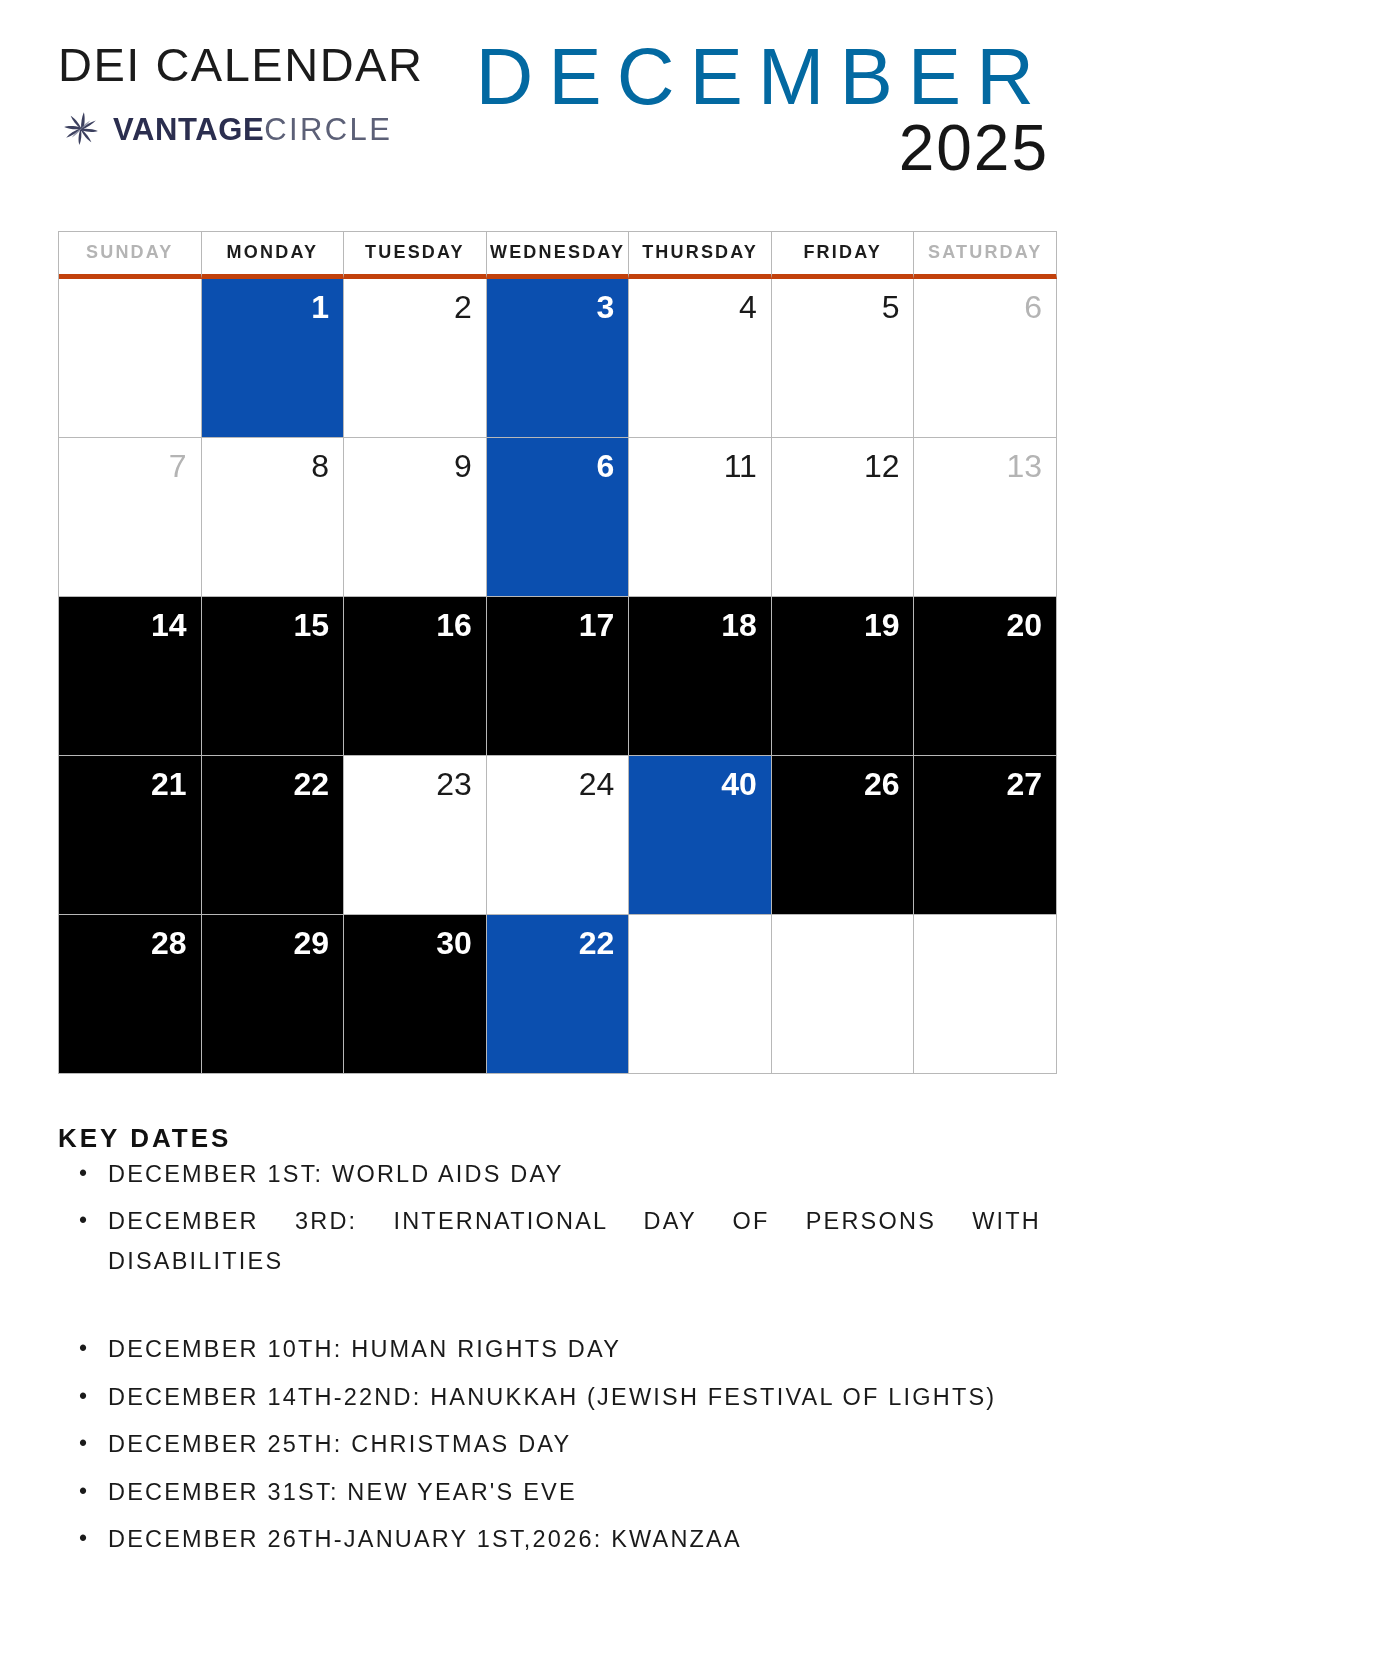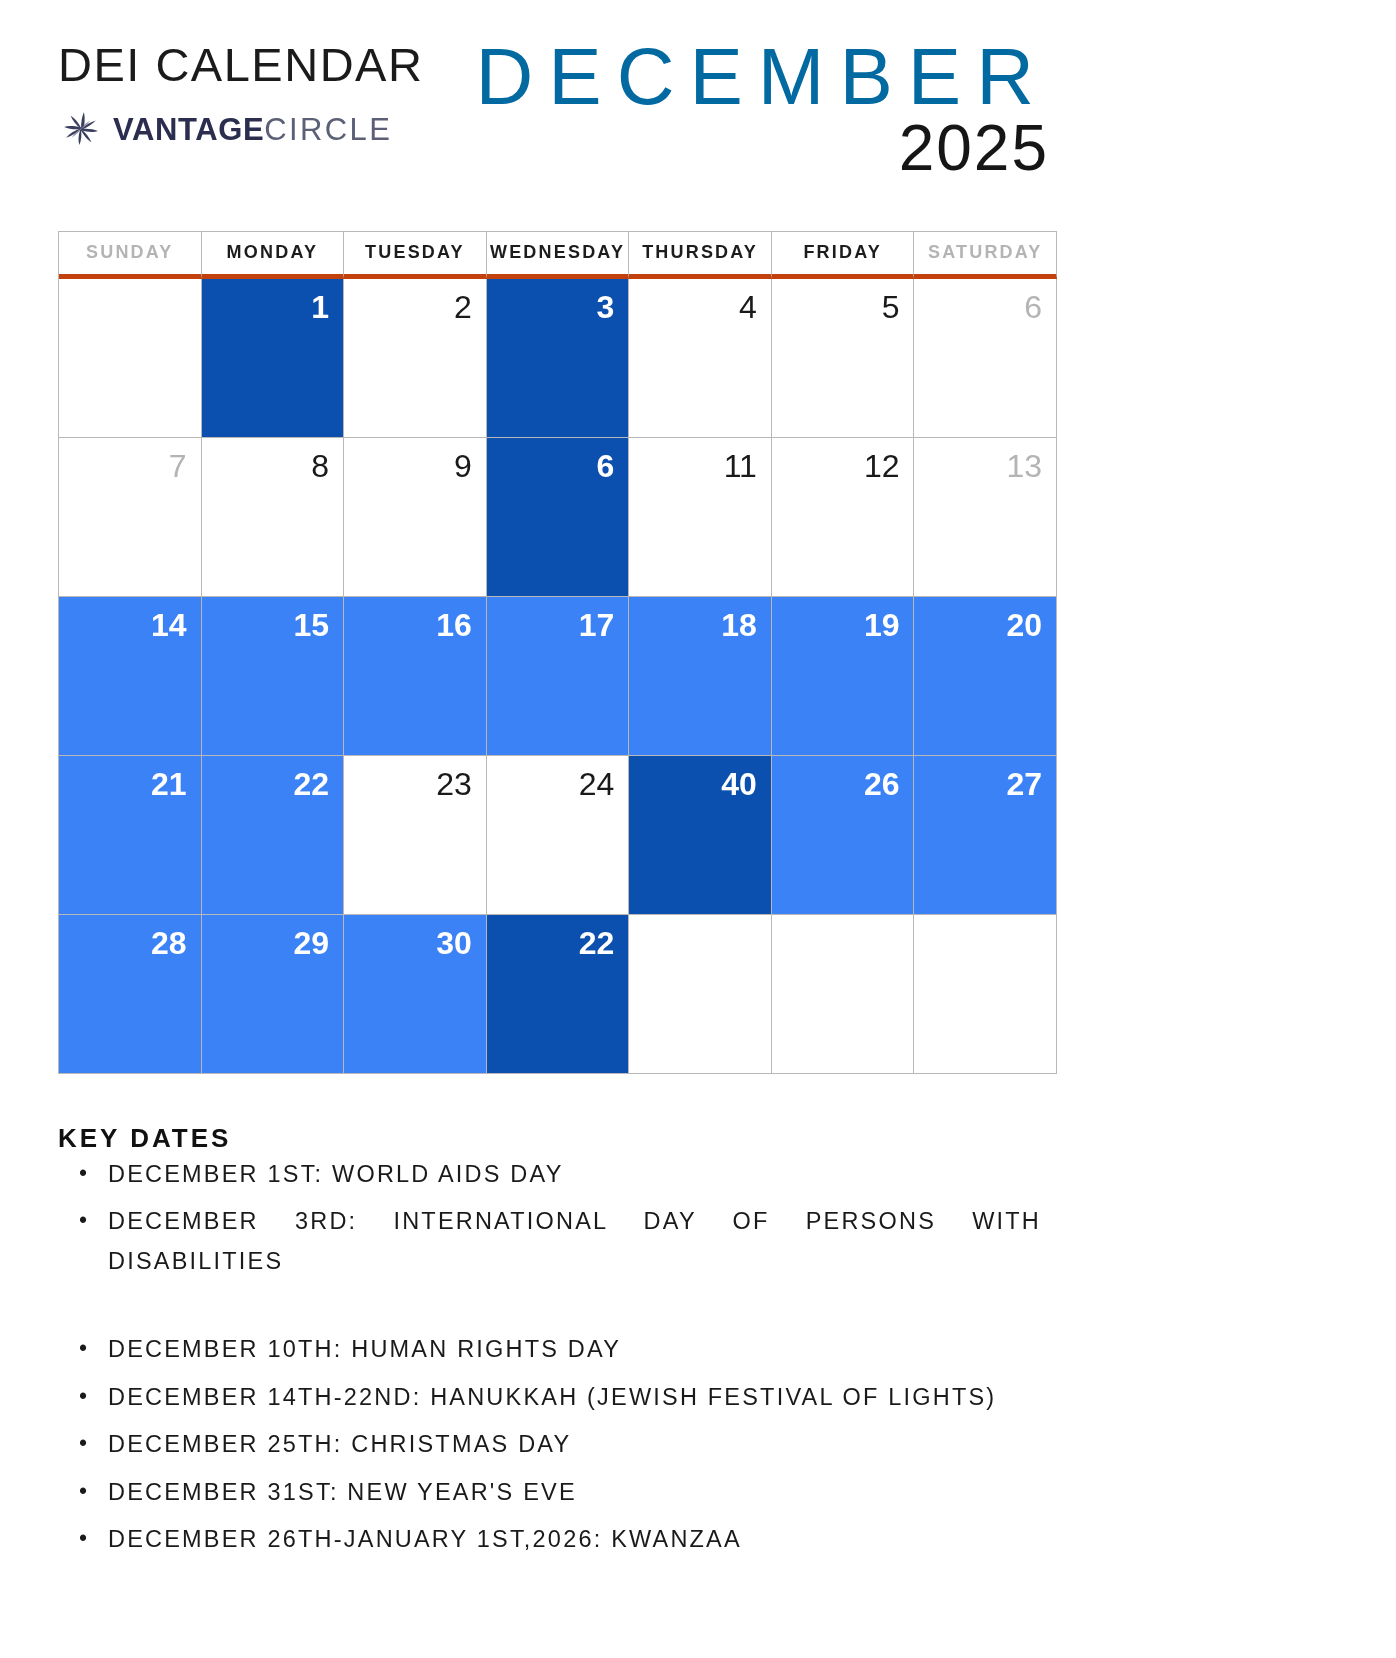--- a/index.html
+++ b/index.html
@@ -126,7 +126,7 @@
   .day-cell.dim .day-num { color: #b4b4b4; }
 
   .day-cell.hl-dark { background: #0b4faf; }
-  .day-cell.hl-light { background: #3b82f6; }
+  .day-cell.hl-light { background: #000000; }
 
   .day-cell.hl-dark .day-num,
   .day-cell.hl-light .day-num {

